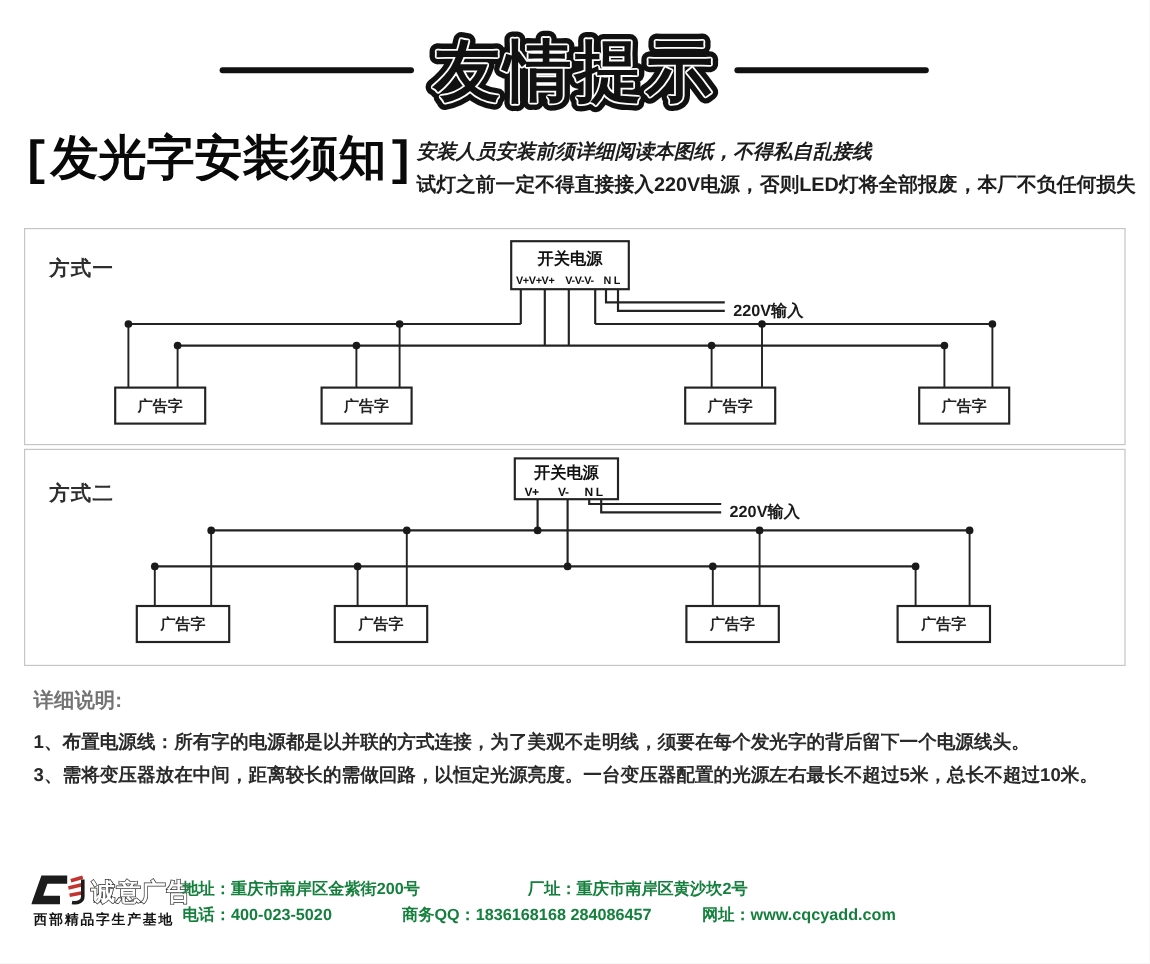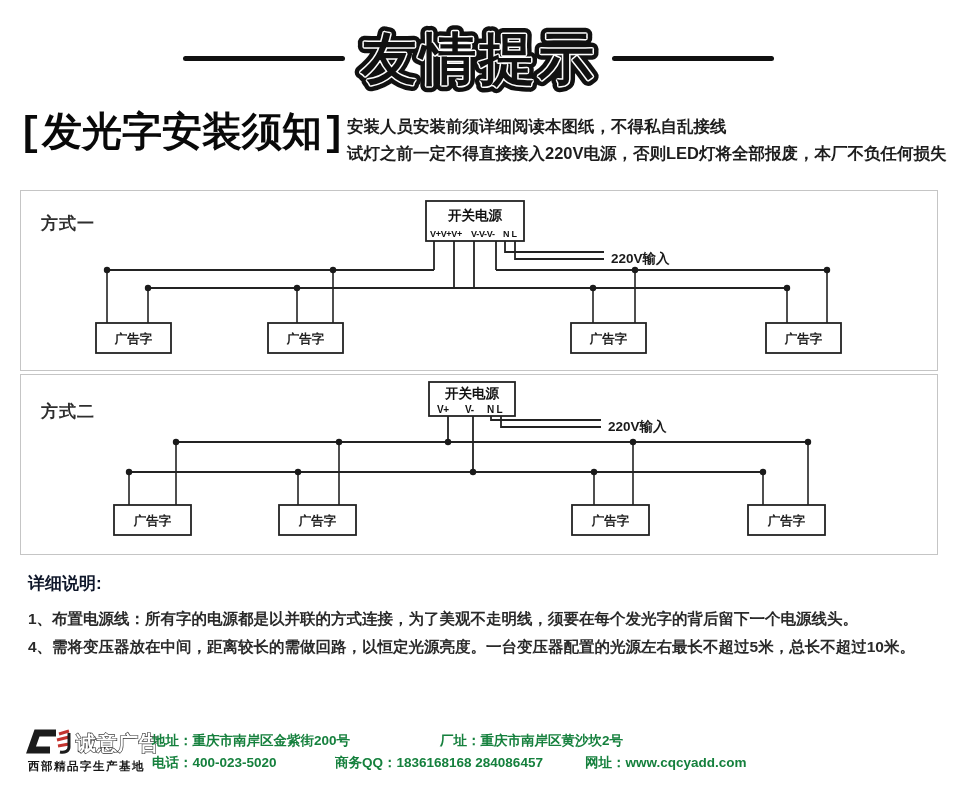--- a/index.html
+++ b/index.html
@@ -12,7 +12,7 @@
   #notice-heading{position:absolute;left:18px;top:104px;font-size:40px;font-weight:900;
         letter-spacing:0px;color:#090909;white-space:nowrap;font-family:Liberation Mono, monospace;}
   .notice-line{position:absolute;left:347px;font-size:16.5px;font-weight:700;color:#1d1d1d;white-space:nowrap;}
-  #notice-line1{top:116px;}
+  #notice-line1{top:116px;font-style:italic;}
   #notice-line2{top:143px;}
   
   .panel{position:absolute;left:20px;width:916px;height:179px;border:1px solid #c5c5c5;background:#fff;}

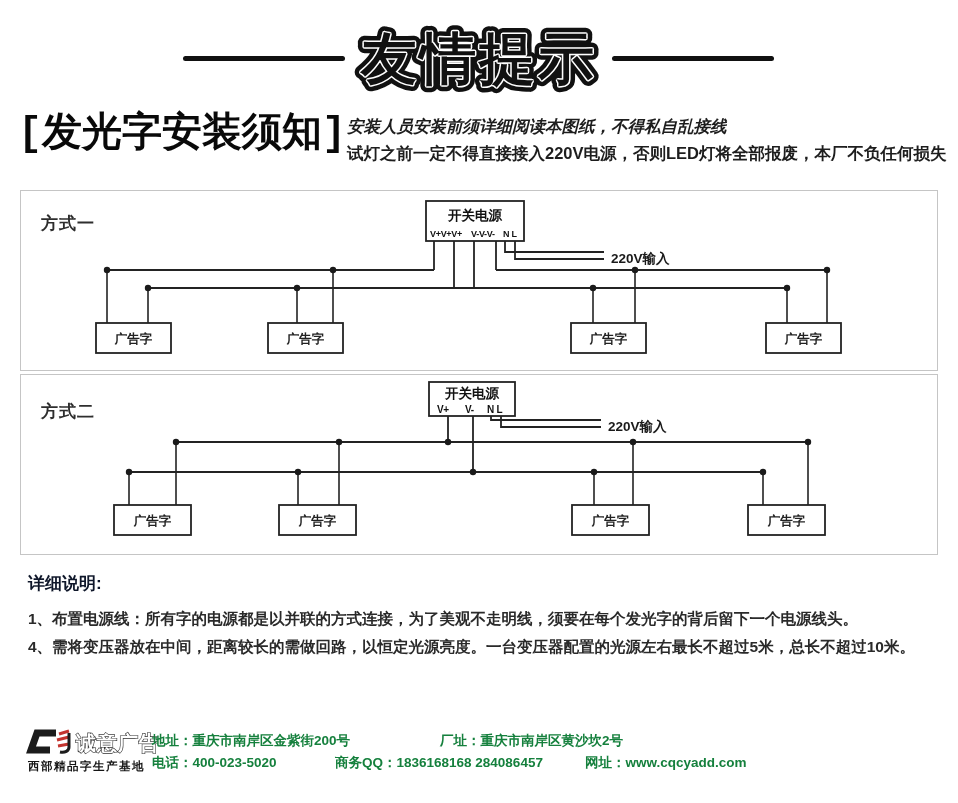--- a/index.html
+++ b/index.html
@@ -21,7 +21,7 @@
   .panel svg{position:absolute;left:0;top:0;}
   
   #details{position:absolute;left:28px;top:572px;width:908px;}
-  #details-heading{font-size:17px;font-weight:800;color:#0f172a;margin:0 0 10px 0;}
+  #details-heading{font-size:17px;font-weight:800;color:#737373;margin:0 0 10px 0;}
   .d-item{font-size:15.5px;font-weight:700;color:#2a2a2a;line-height:27px;
           padding-left:22px;text-indent:-22px;margin:0 0 1px 0;}
   .cbx{display:inline-block;width:14px;height:14px;border:2px solid #555;background:#fff;

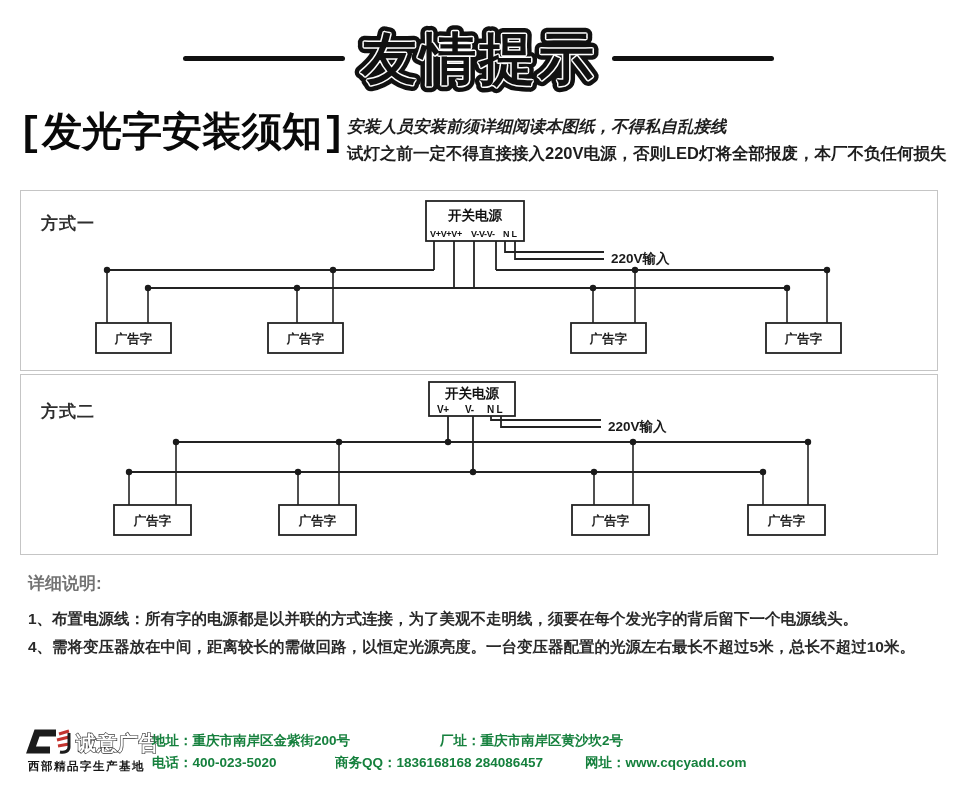--- a/index.html
+++ b/index.html
@@ -143,7 +143,7 @@
   <div id="details">
     <div id="details-heading">详细说明:</div>
     <div class="d-item">1、布置电源线：所有字的电源都是以并联的方式连接，为了美观不走明线，须要在每个发光字的背后留下一个电源线头。</div>
-    <div class="d-item">4、需将变压器放在中间，距离较长的需做回路，以恒定光源亮度。一台变压器配置的光源左右最长不超过5米，总长不超过10米。</div>
+    <div class="d-item">3、需将变压器放在中间，距离较长的需做回路，以恒定光源亮度。一台变压器配置的光源左右最长不超过5米，总长不超过10米。</div>
   </div>
 
   <div id="footer">

